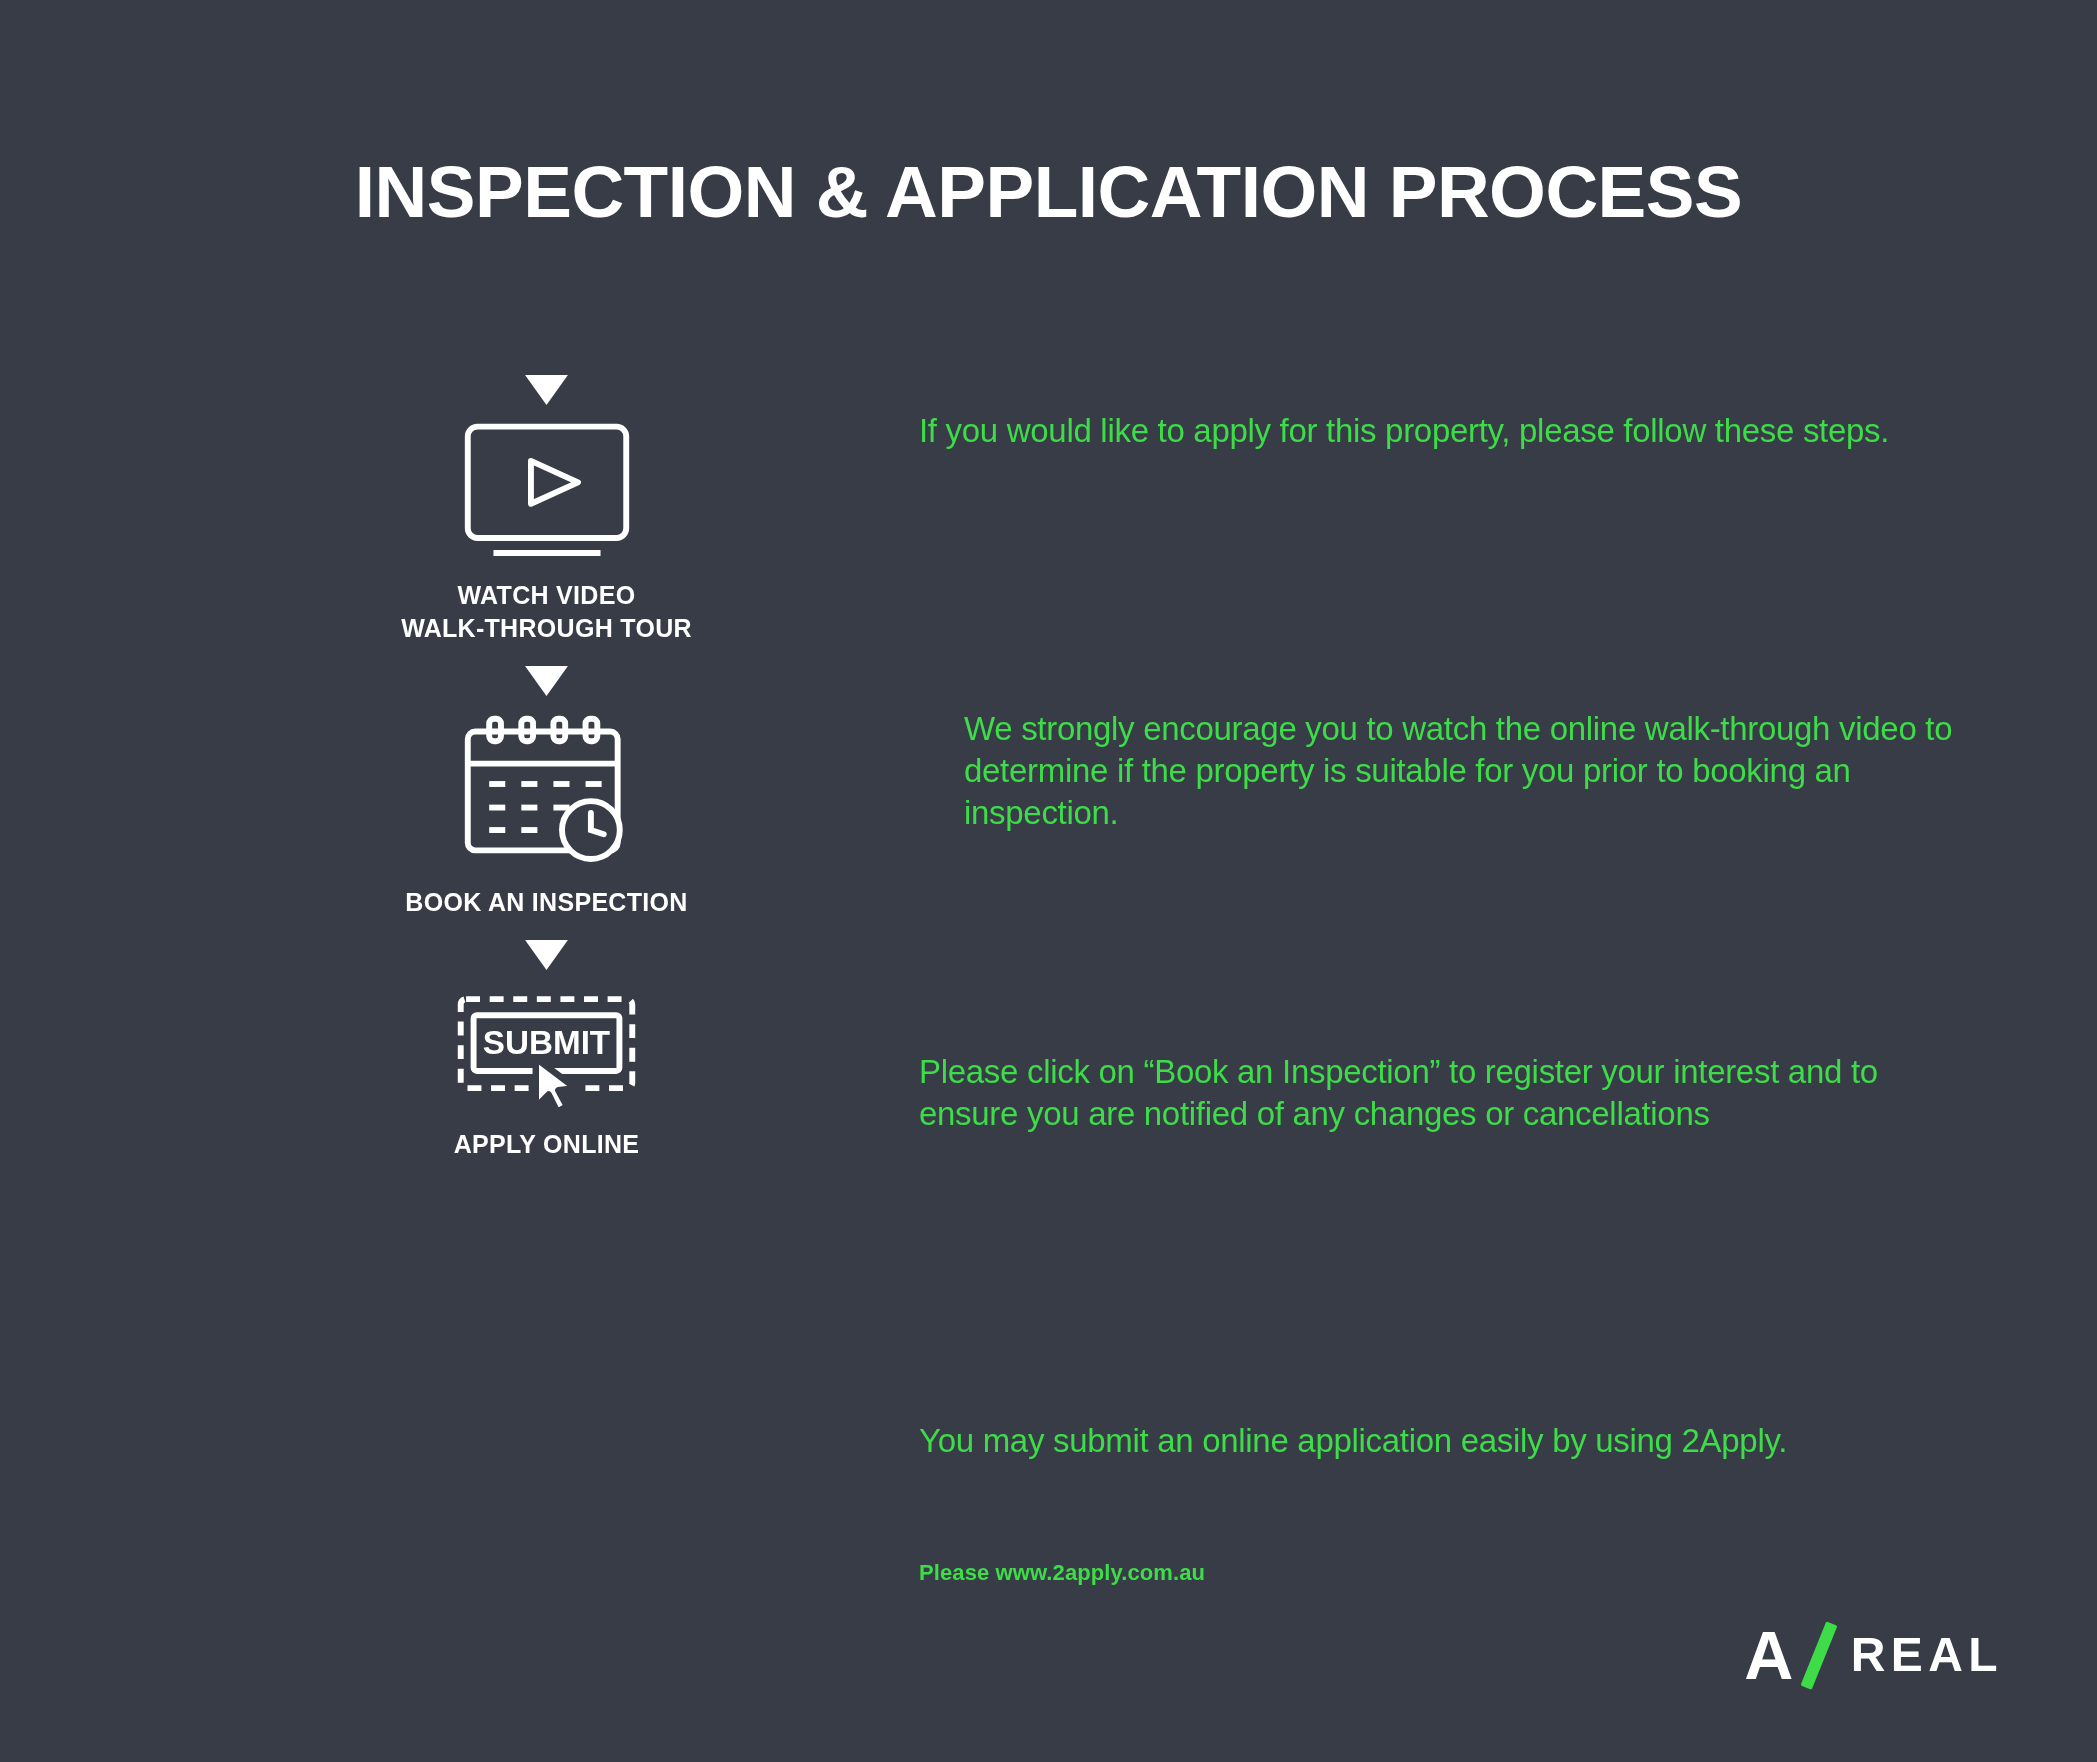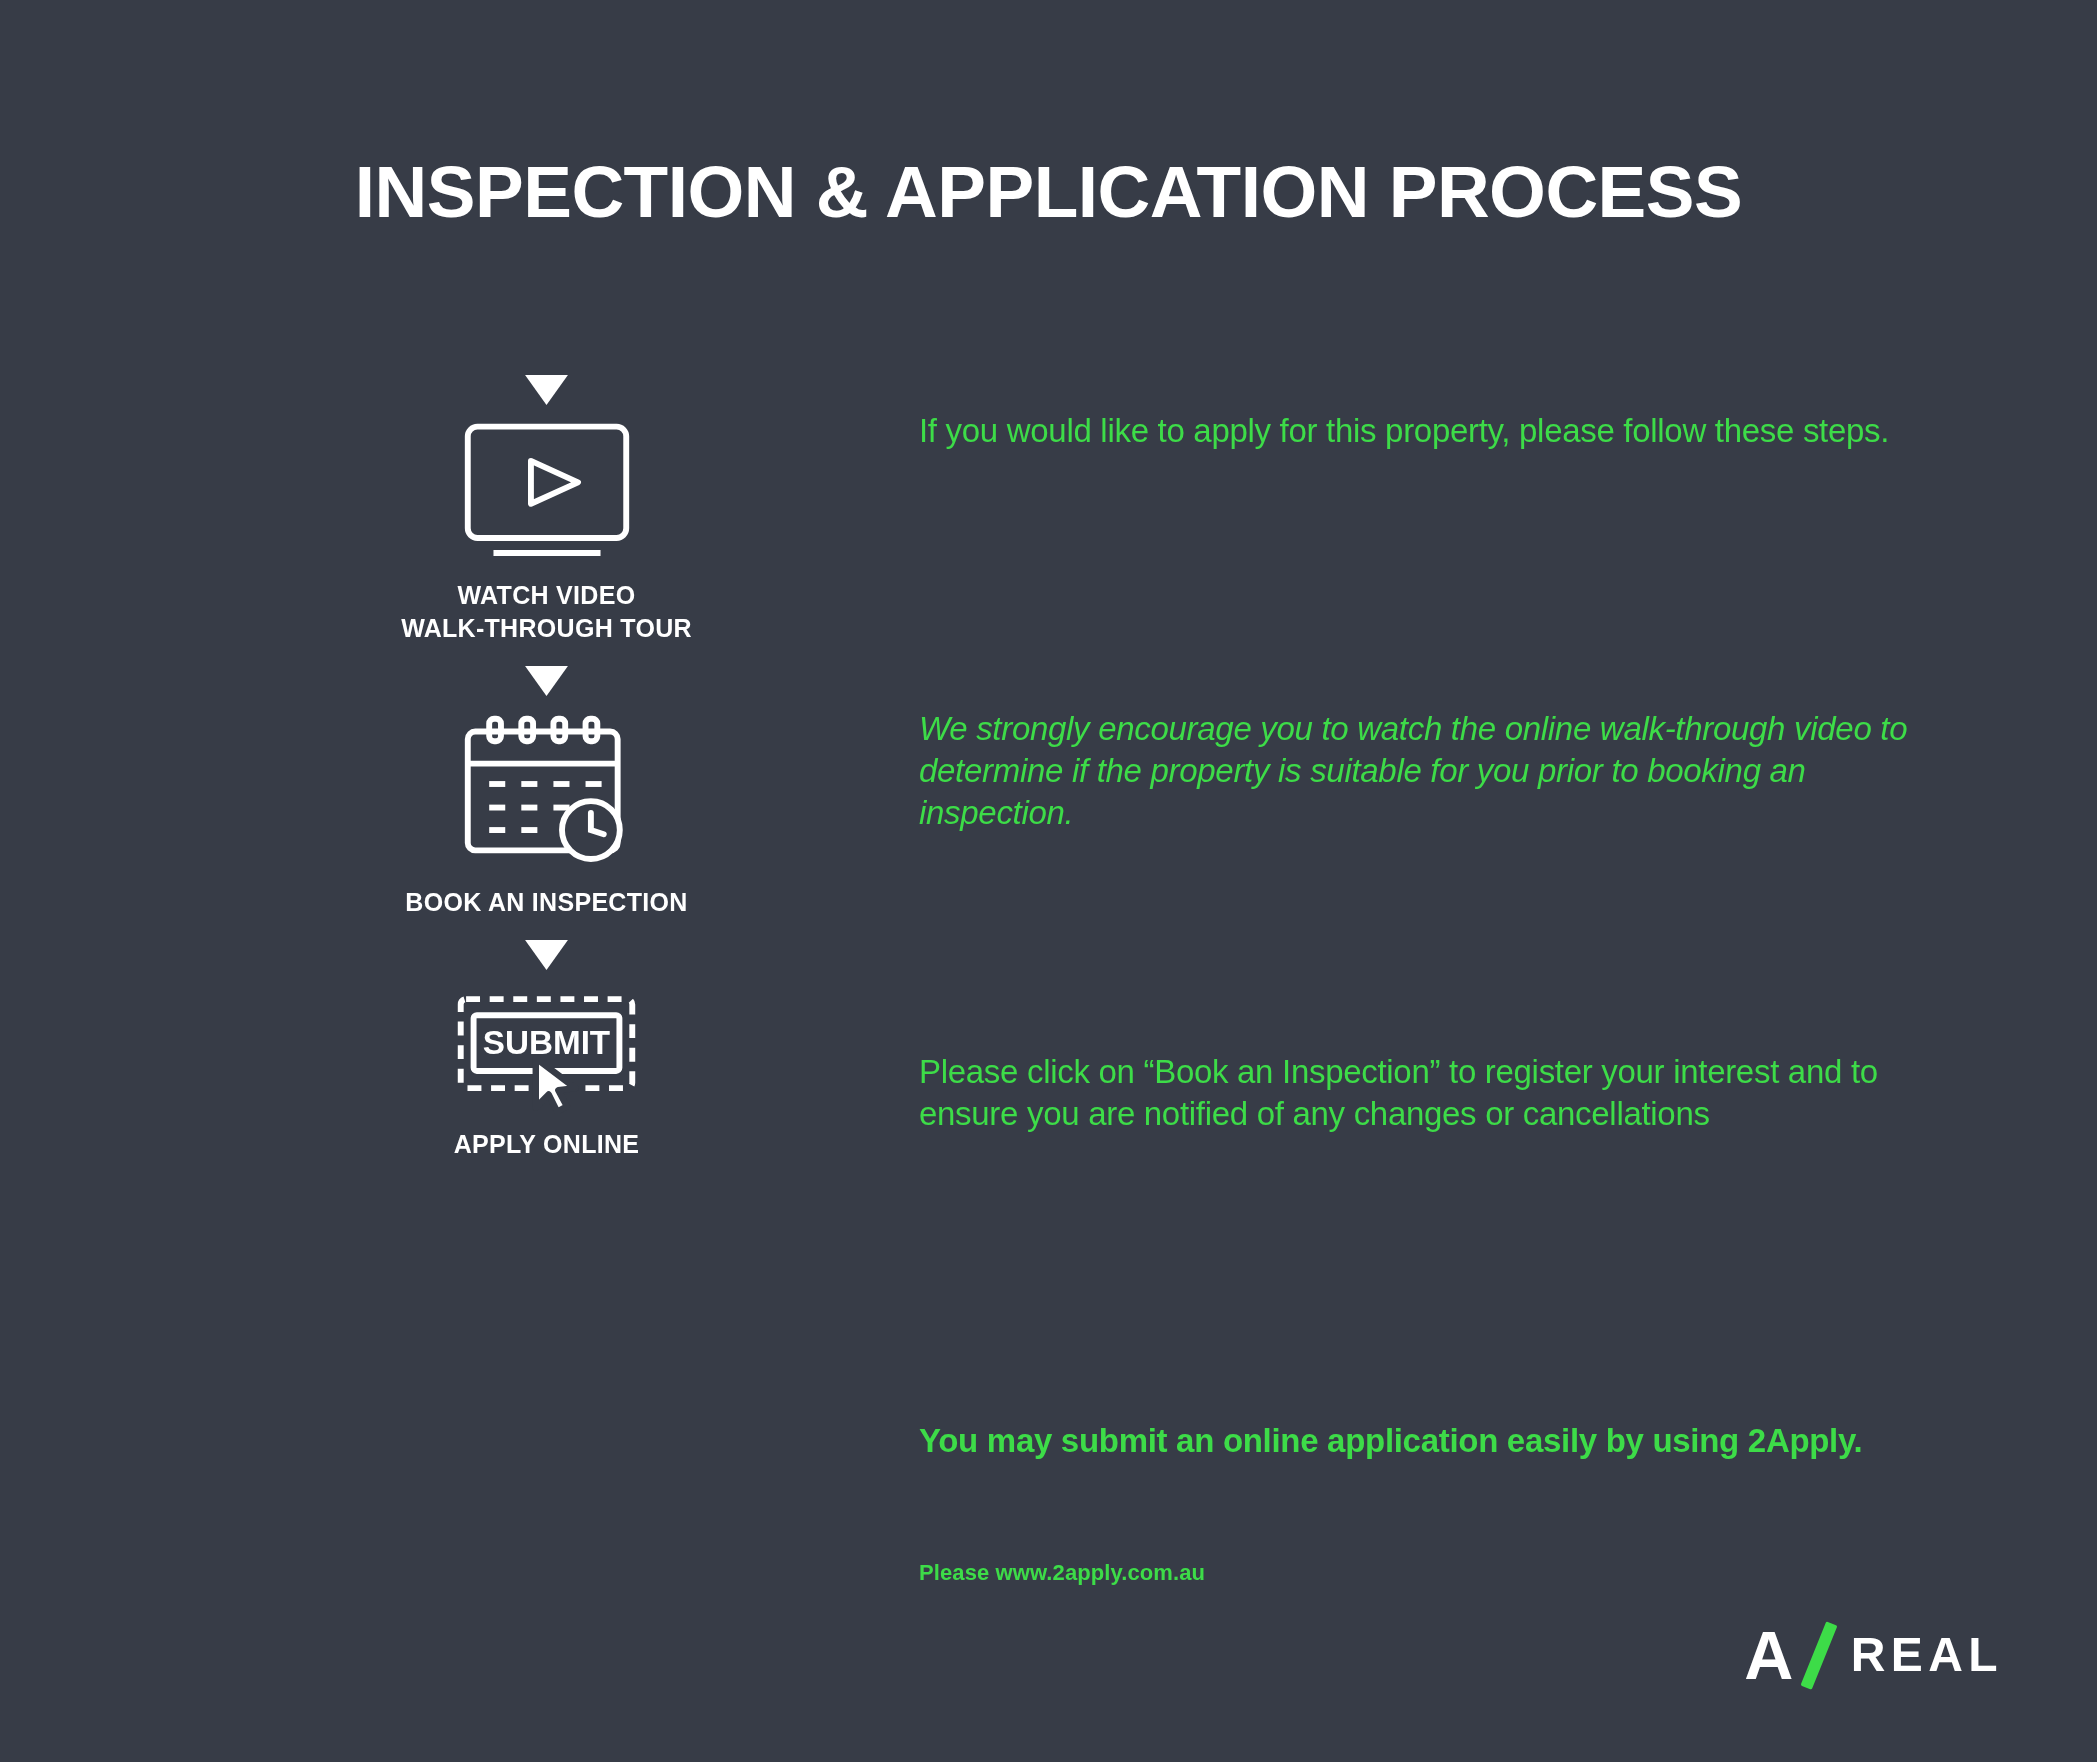--- a/index.html
+++ b/index.html
@@ -78,7 +78,7 @@
     width: 1018px;
   }
   #copy-1 { left: 919px; top: 410px; }
-  #copy-2 { left: 919px; top: 708px; font-style: italic; }
+  #copy-2 { left: 964px; top: 708px; }
   #copy-3 { left: 919px; top: 1051px; }
   #copy-4 { left: 919px; top: 1420px; font-weight: bold; }
 

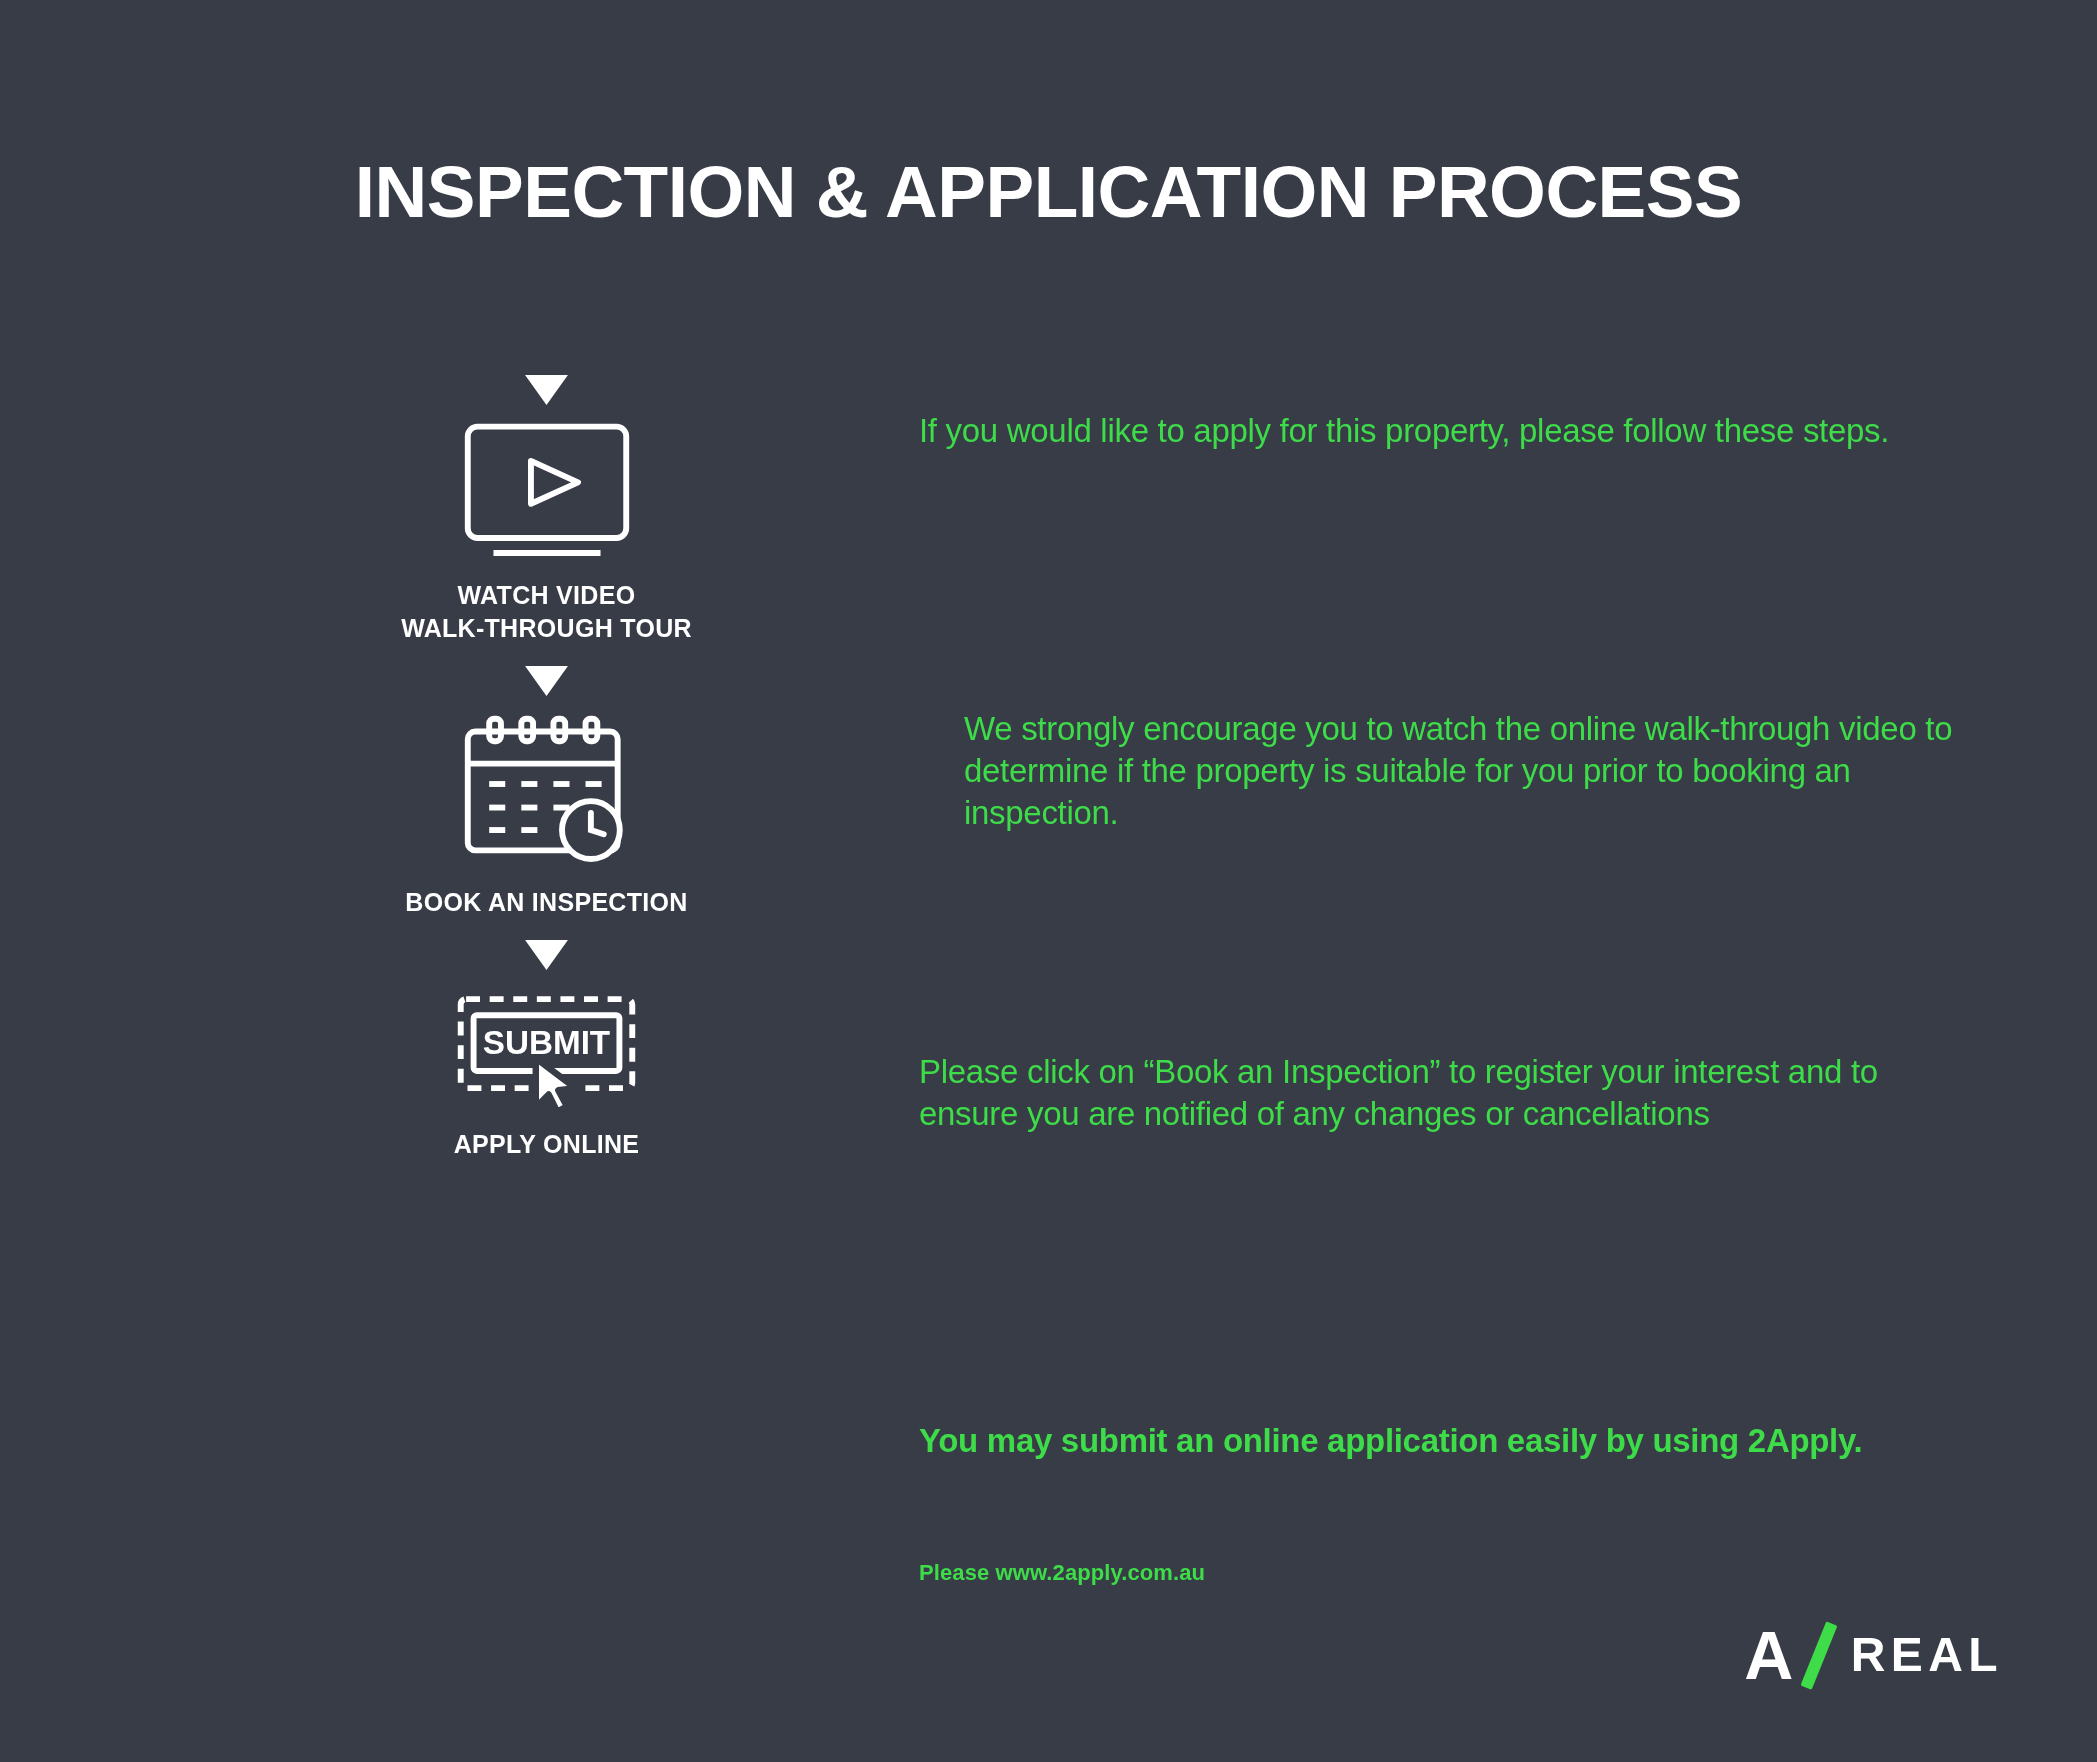--- a/index.html
+++ b/index.html
@@ -80,7 +80,7 @@
   #copy-1 { left: 919px; top: 410px; }
   #copy-2 { left: 964px; top: 708px; }
   #copy-3 { left: 919px; top: 1051px; }
-  #copy-4 { left: 919px; top: 1420px; font-weight: bold; }
+  #copy-4 { left: 919px; top: 1420px; }
 
   .visit {
     position: absolute;

